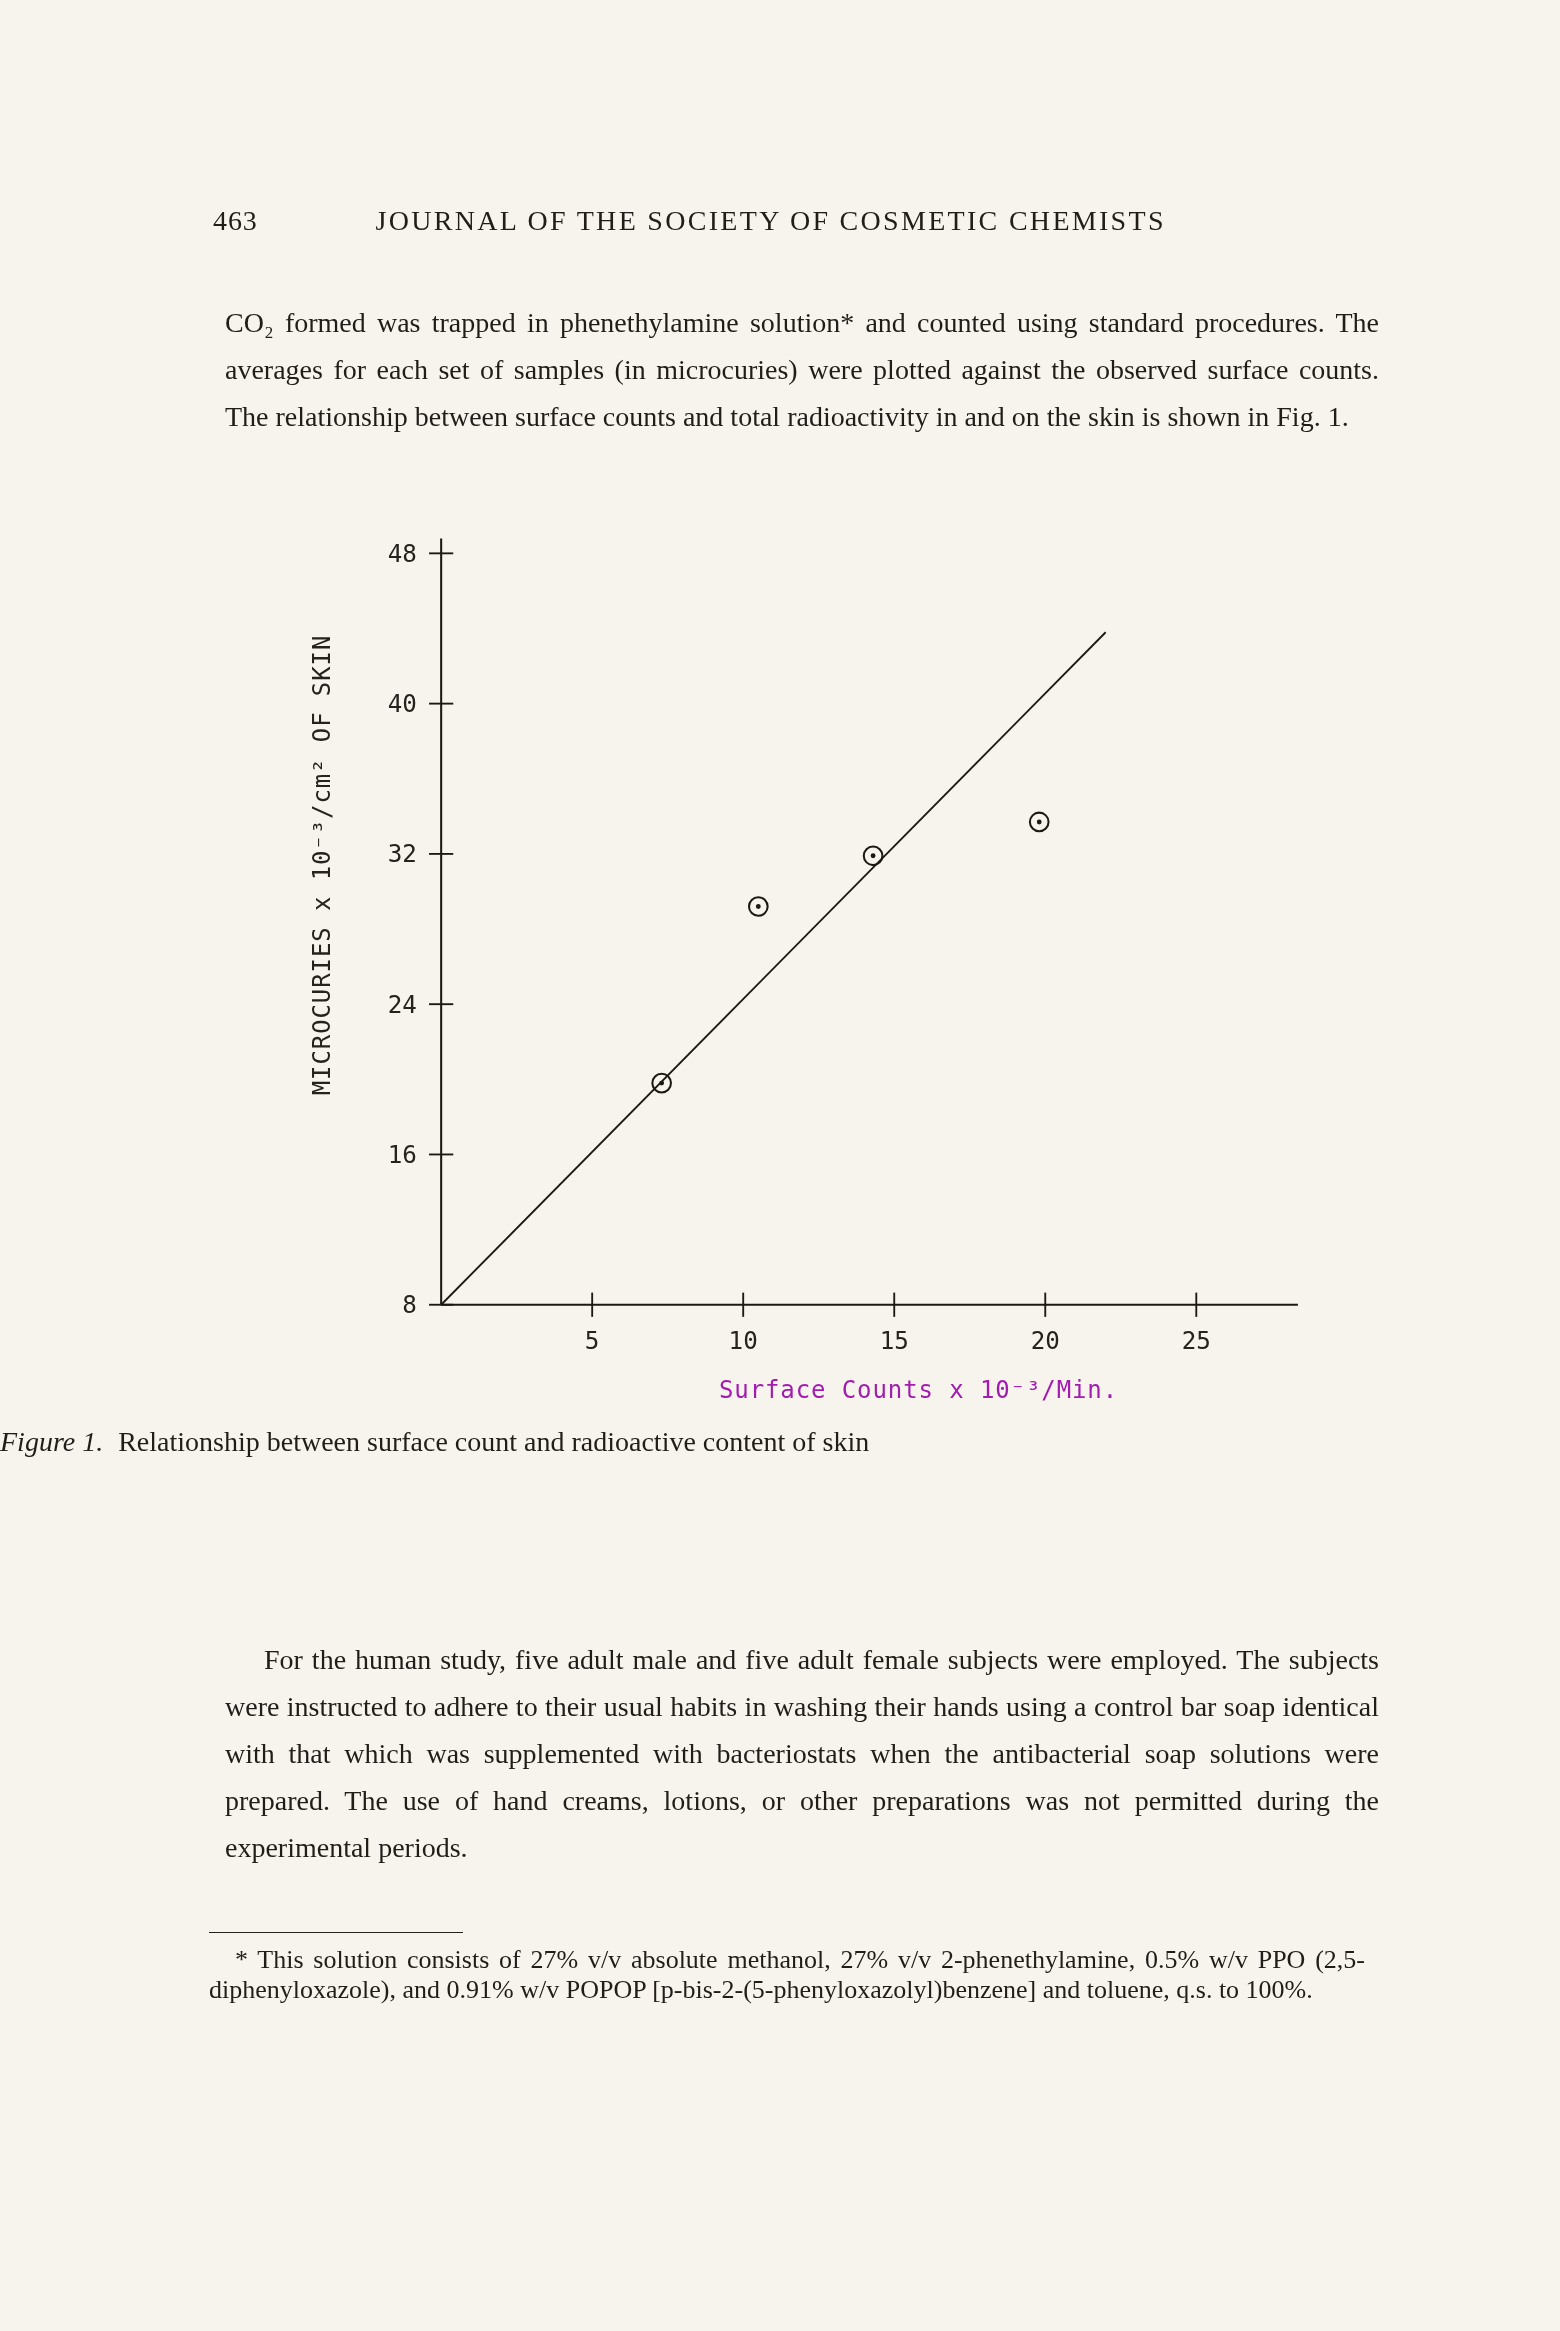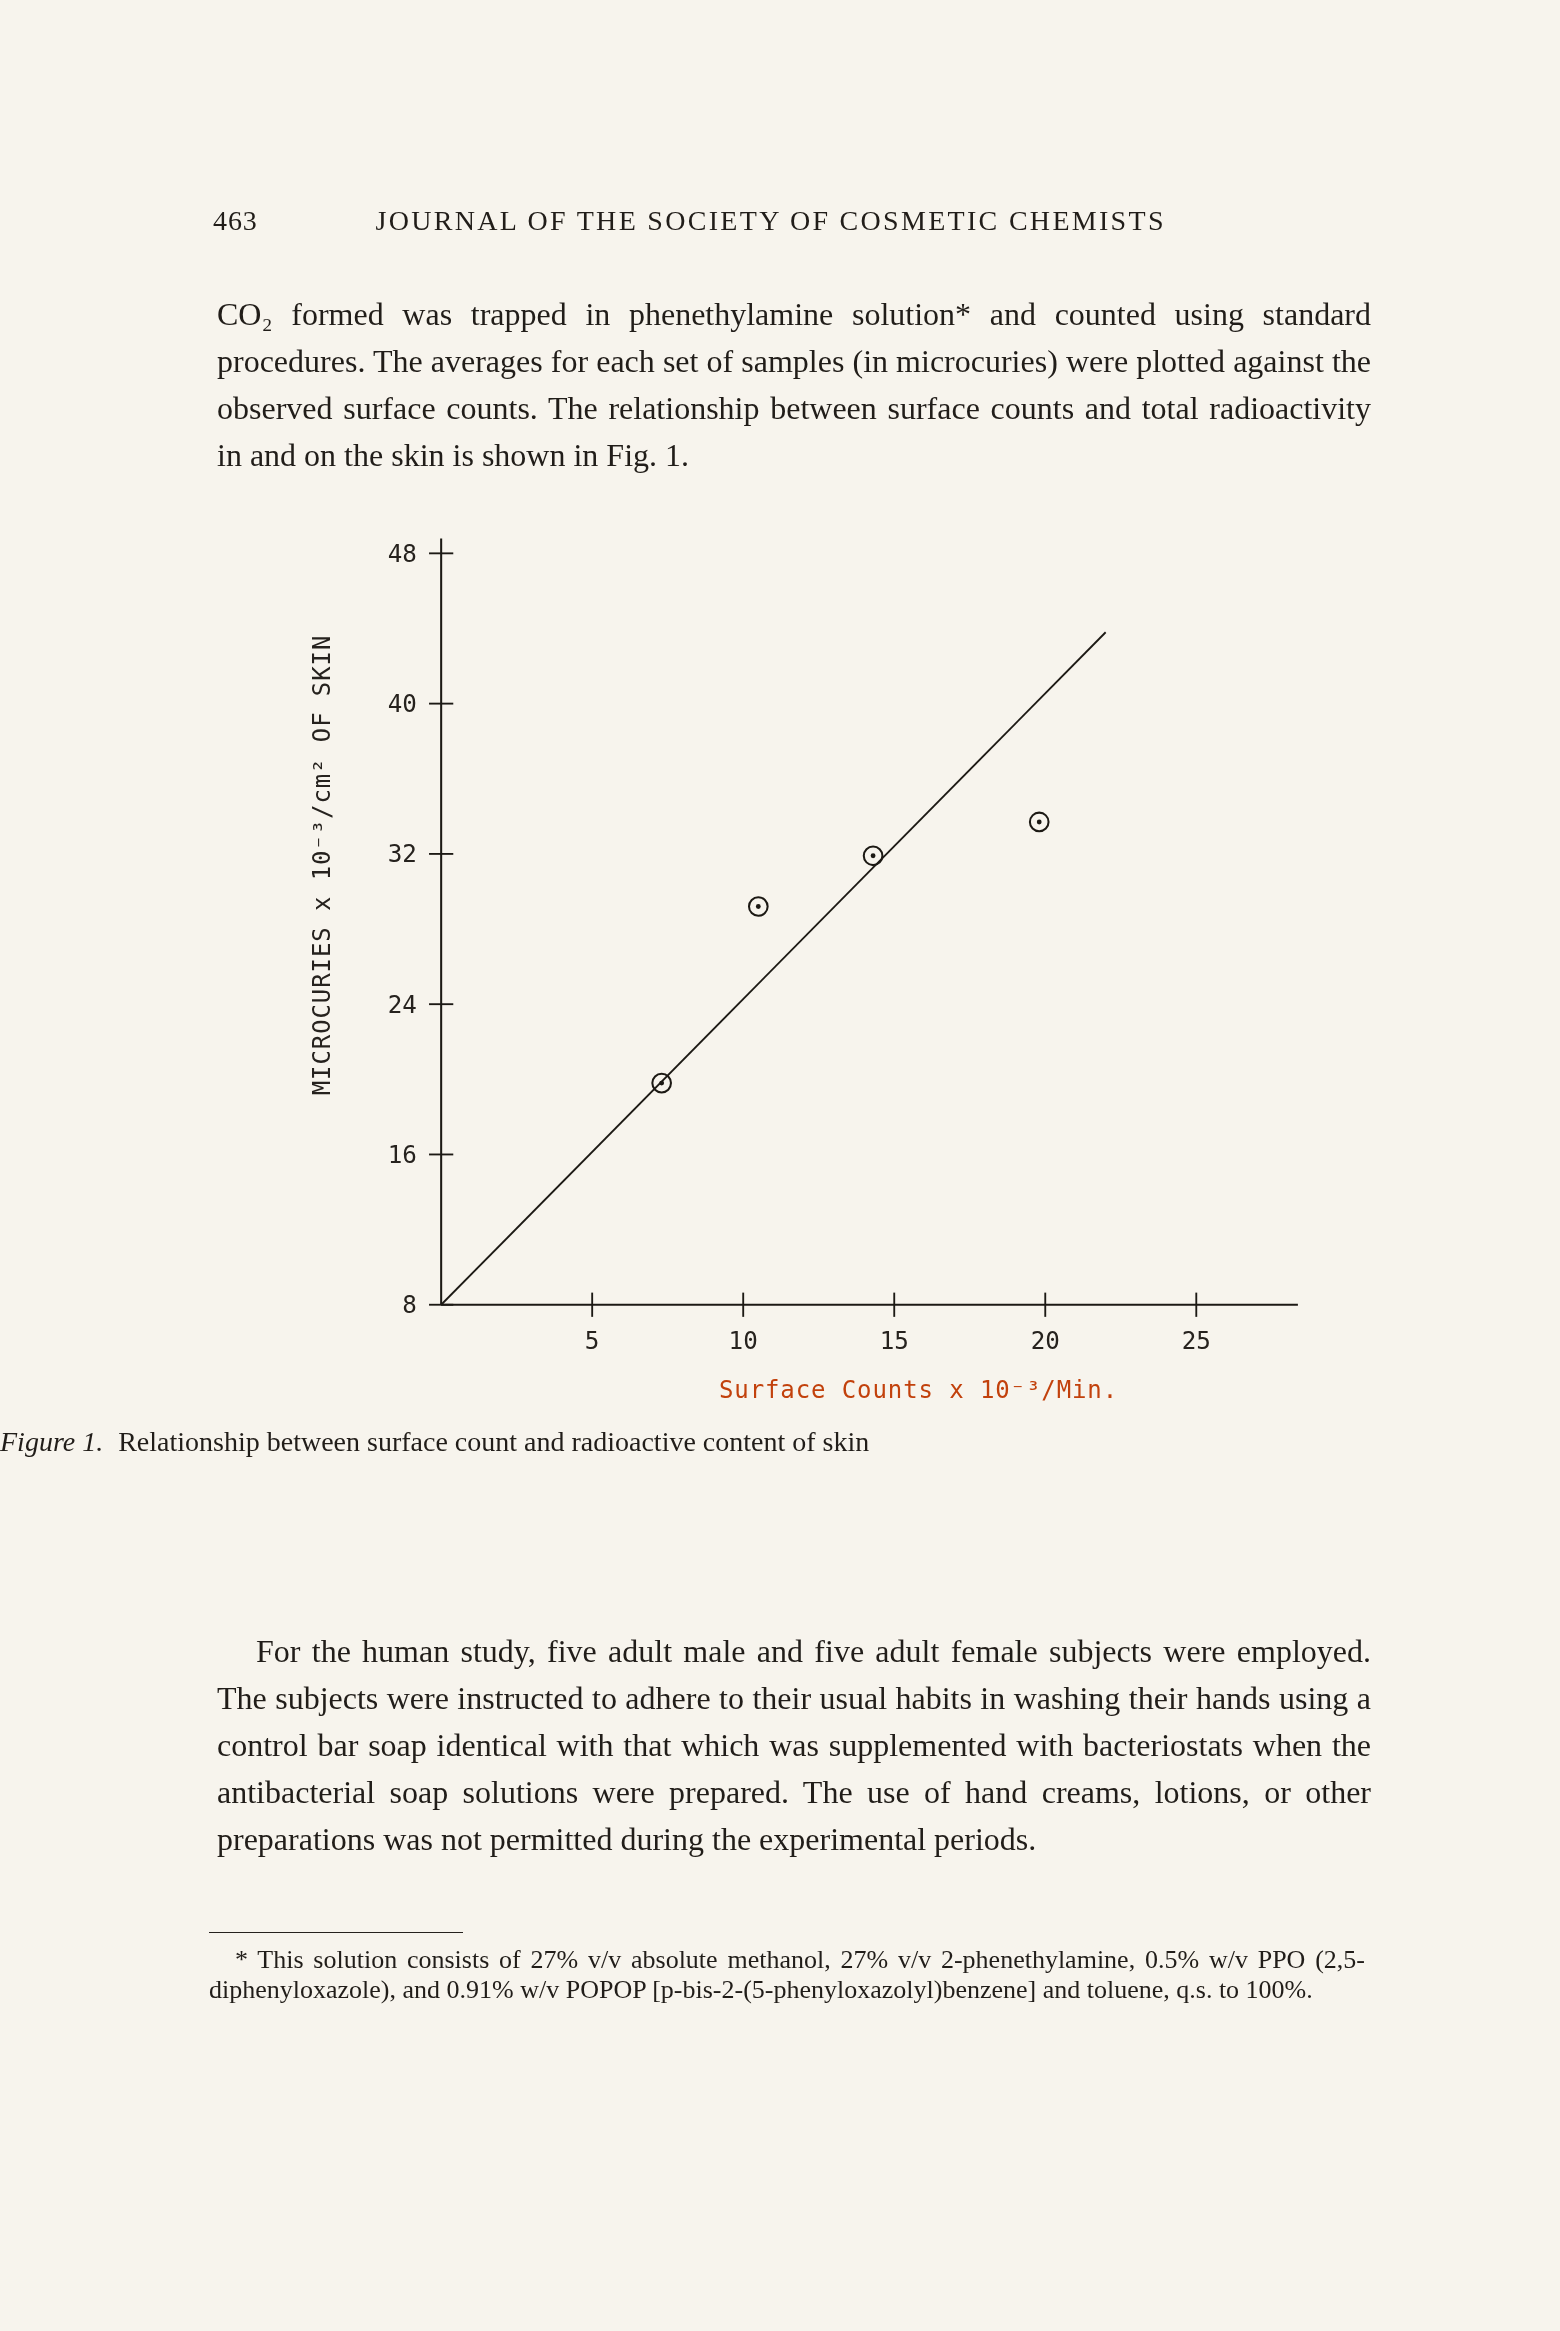--- a/index.html
+++ b/index.html
@@ -12,7 +12,7 @@
   .running-head{position:absolute;top:205px;left:213px;font-size:28px;letter-spacing:0.9px;white-space:nowrap;}
   .running-head .pagenum{display:inline-block;}
   .running-head .journal{display:inline-block;margin-left:110px;letter-spacing:2.3px;}
-  .para{position:absolute;left:209px;width:1154px;margin:8px;font-size:32px;line-height:47px;text-align:justify;}
+  .para{position:absolute;left:209px;width:1154px;margin:16px;font-size:28px;line-height:47px;text-align:justify;}
   #p1{top:283px;}
   #p2{top:1469px;text-indent:39px;}
   #p3{top:1620px;text-indent:39px;}

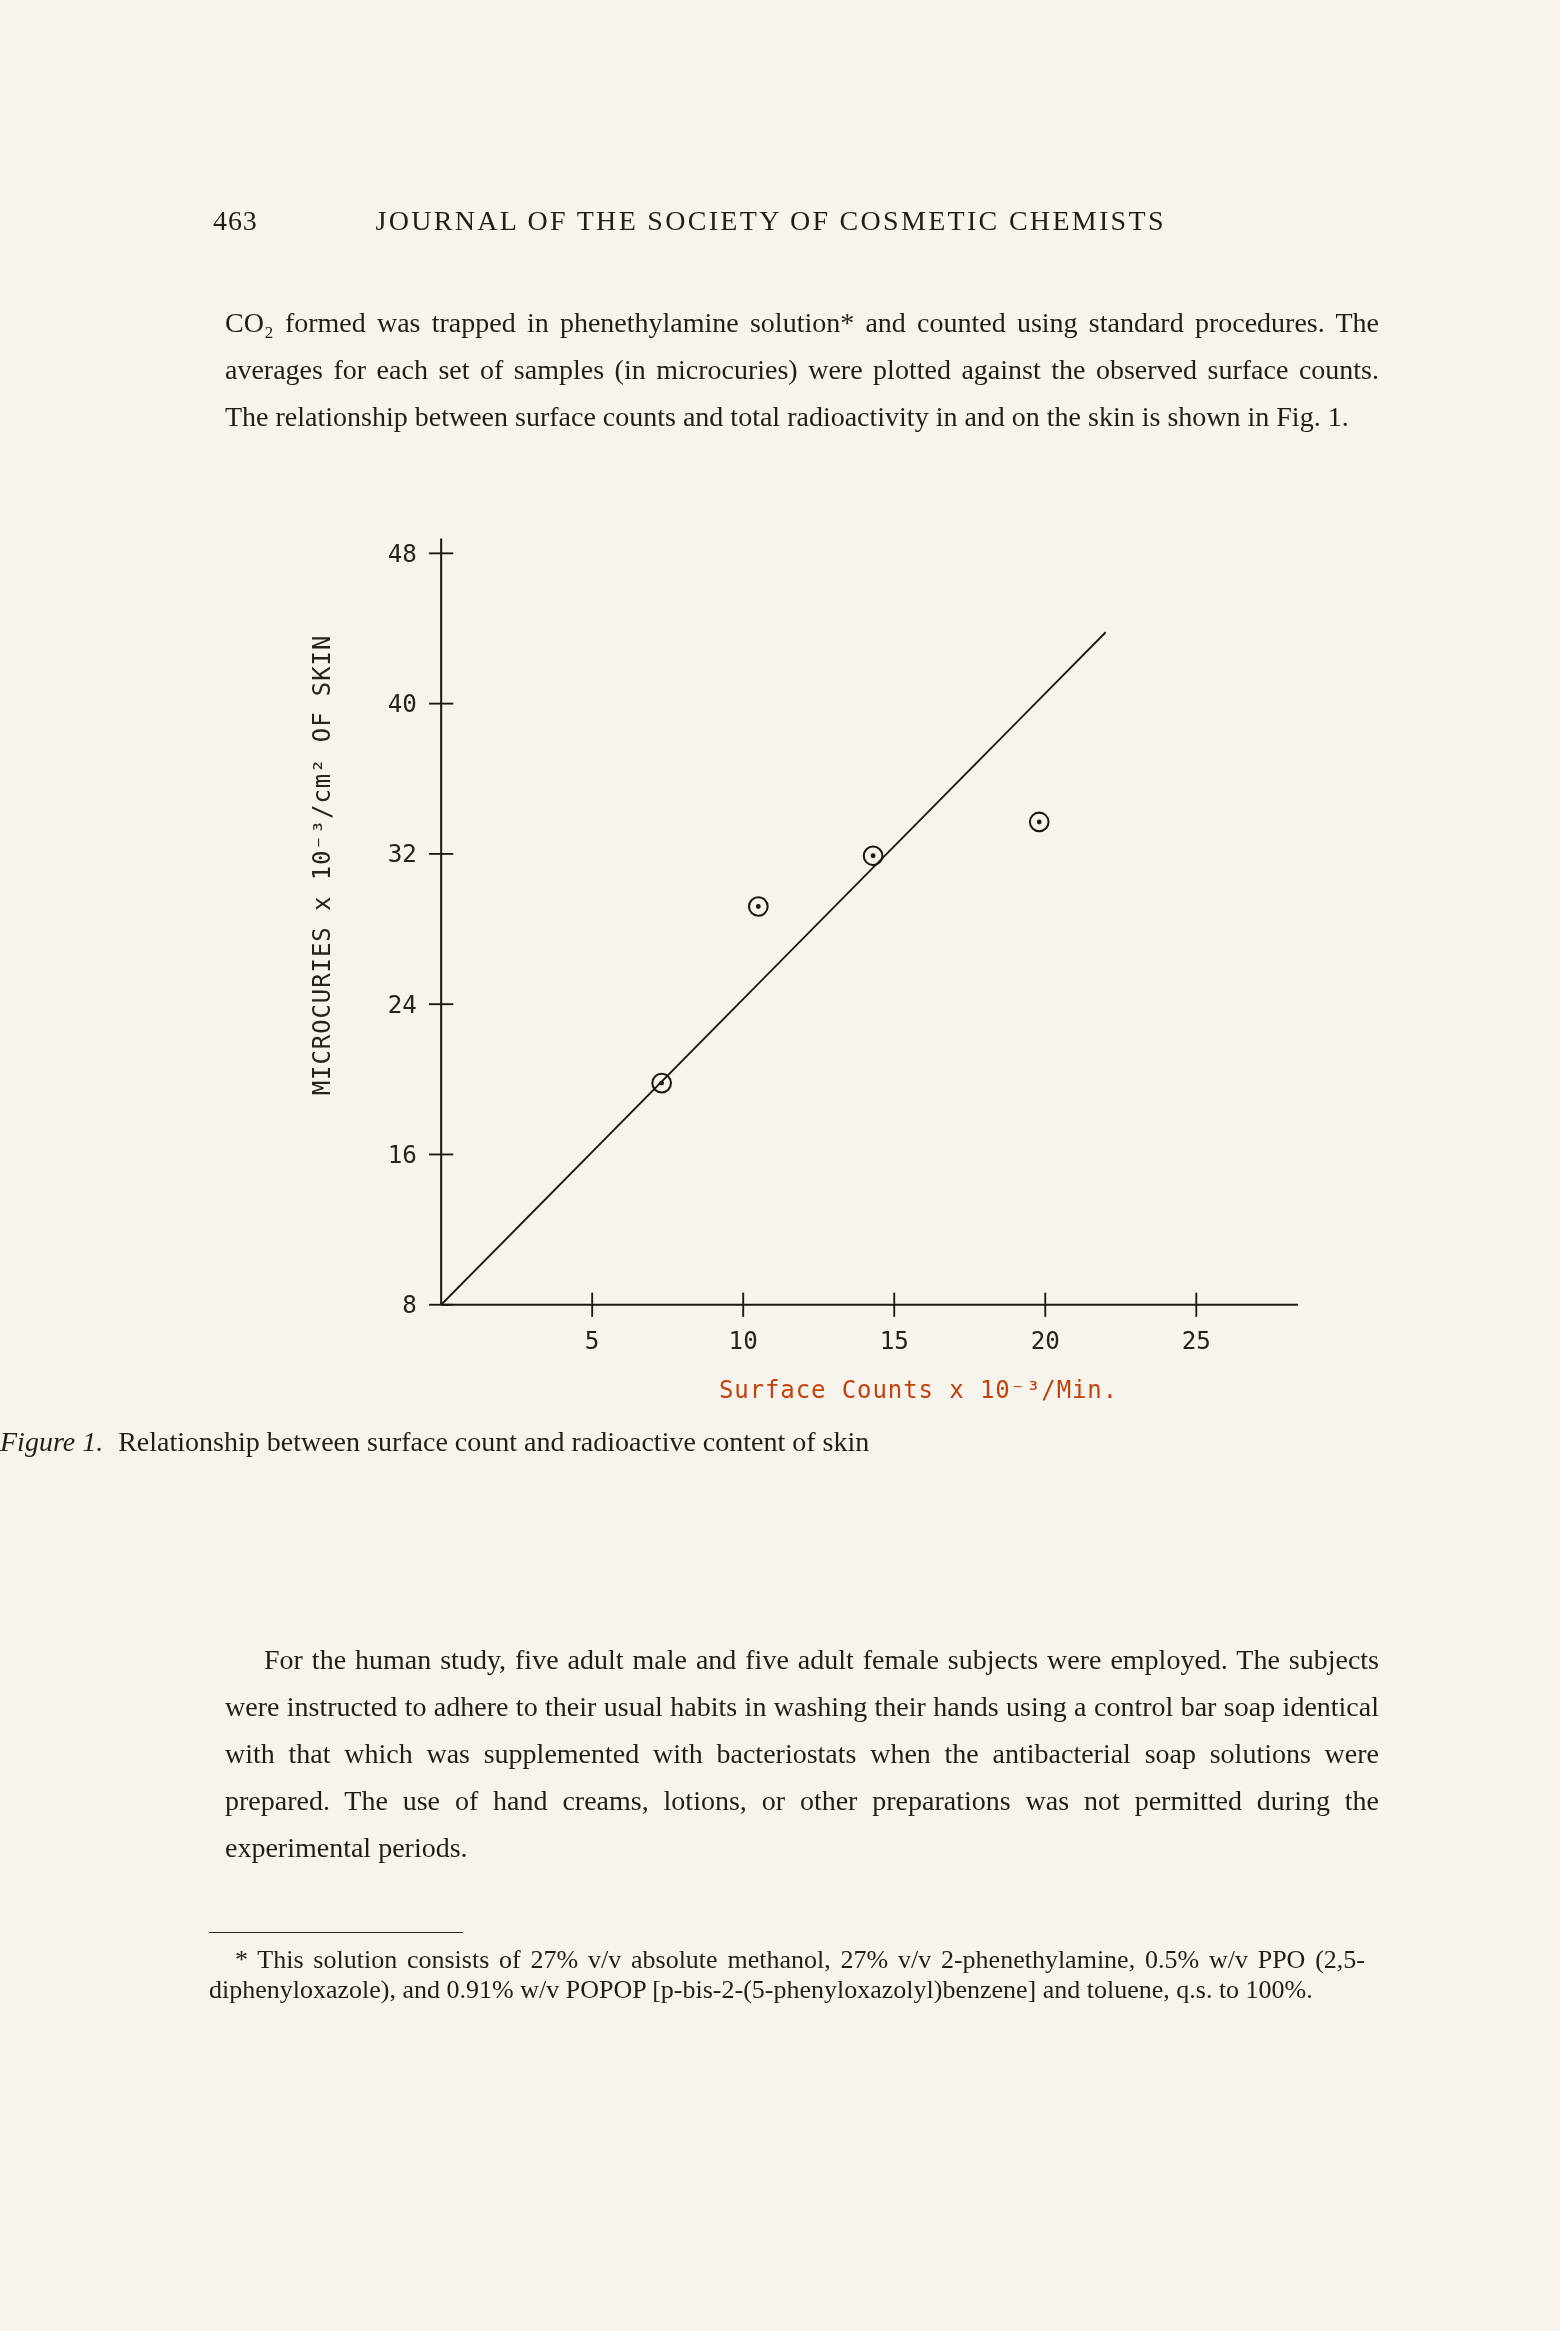--- a/index.html
+++ b/index.html
@@ -25,7 +25,7 @@
   }
   .xlabel{
     position:absolute;top:1376px;left:280px;width:1277px;text-align:center;
-    font-family:"DejaVu Sans Mono",monospace;font-size:24px;letter-spacing:0.9px;color:#c2410c;
+    font-family:"DejaVu Sans Mono",monospace;font-size:24px;letter-spacing:0.9px;color:#a21caf;
   }
   .caption{position:absolute;top:1426px;left:0;width:1561px;text-align:left;font-size:28px;}
   .caption .cap-label{font-style:italic;margin-right:15px;}

